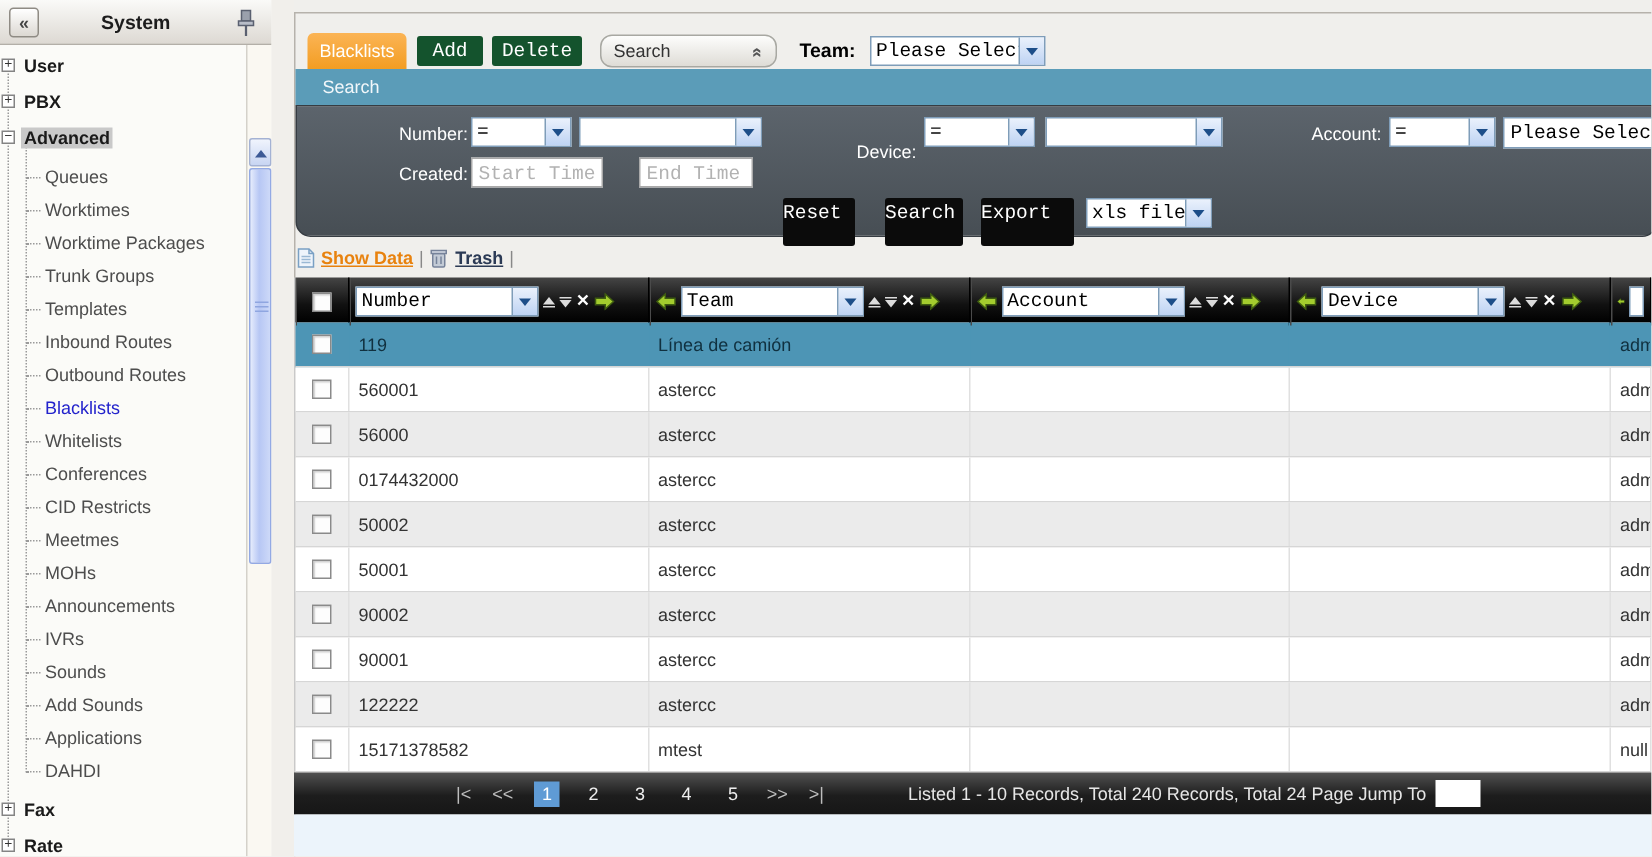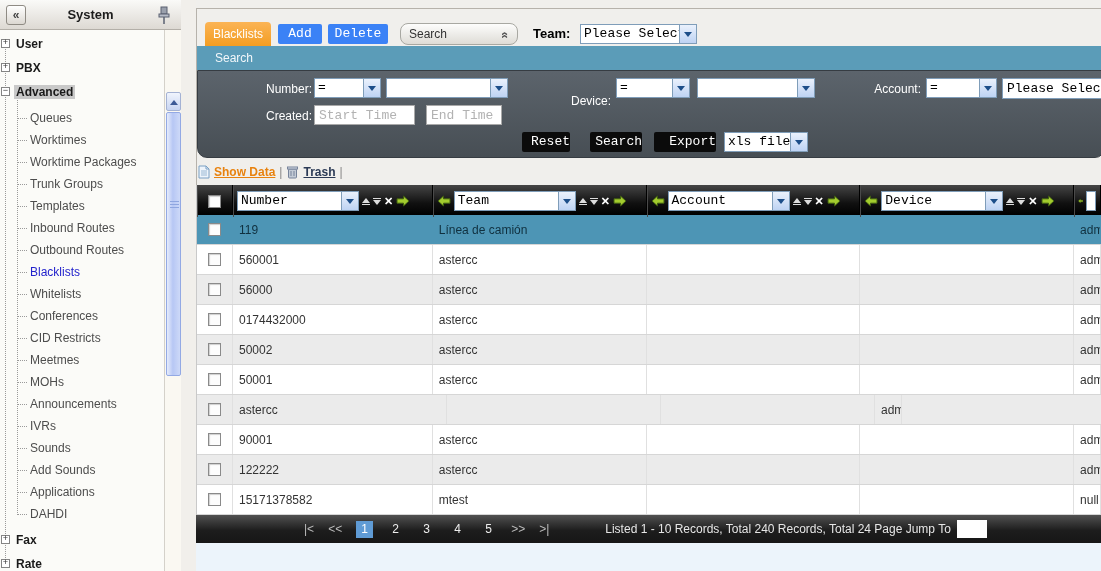--- a/index.html
+++ b/index.html
@@ -49,7 +49,7 @@
   
   #tab-active { position:absolute; left:9px; top:22px; width:66px; height:24px; border-radius:4px 4px 0 0;
     background:linear-gradient(#fbb455,#f39d22); color:#fff; text-align:center; line-height:24px; cursor:pointer; }
-  .btn-black { position:absolute; top:24px; height:20px; background:#3b82f6; color:#fff; border-radius:2px;
+  .btn-black { position:absolute; top:24px; height:20px; background:#14532d; color:#fff; border-radius:2px;
     font-family:"Liberation Mono","DejaVu Sans Mono",monospace; font-size:13px; text-align:center; line-height:20px; cursor:pointer; }
   #btn-add { left:82px; width:44px; }
   #btn-delete { left:132px; width:60px; }

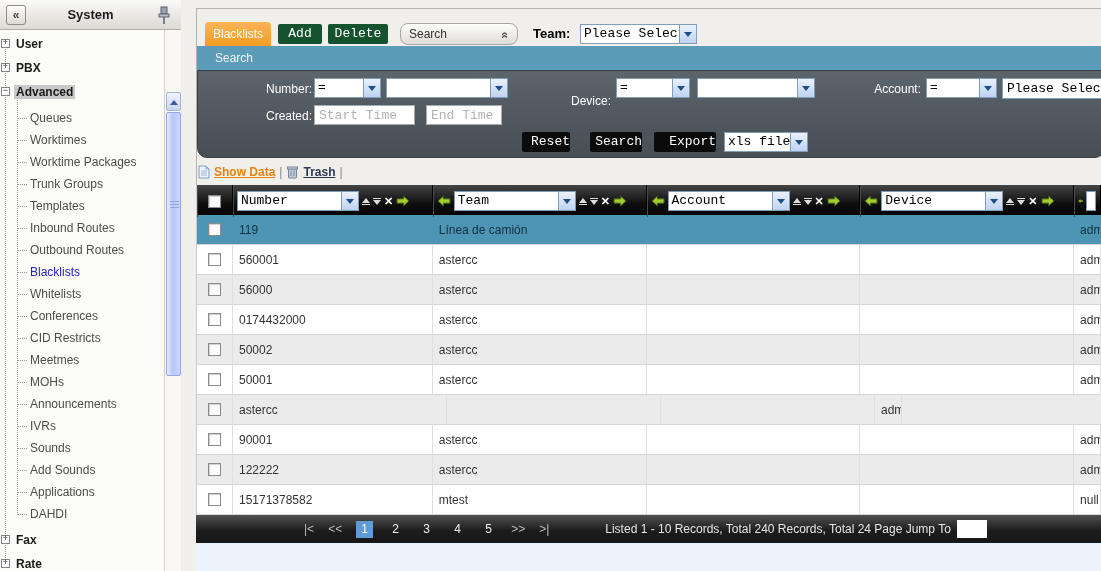--- a/index.html
+++ b/index.html
@@ -293,7 +293,7 @@
       <div id="acc-val">Please Select</div>
 
       <div class="f-label" style="left:40px;top:35px;width:74px">Created:</div>
-      <input class="inp" style="left: 116px; top: 34px; width: 101px;" placeholder="Start Time">
+      <input class="inp" style="left: 116px; top: 34px; width: 88px;" placeholder="Start Time">
       <input class="inp" style="left: 228px; top: 34px; width: 76px;" placeholder="End Time">
 
       <div class="fbtn" style="left:324px;width:48px">Reset</div>

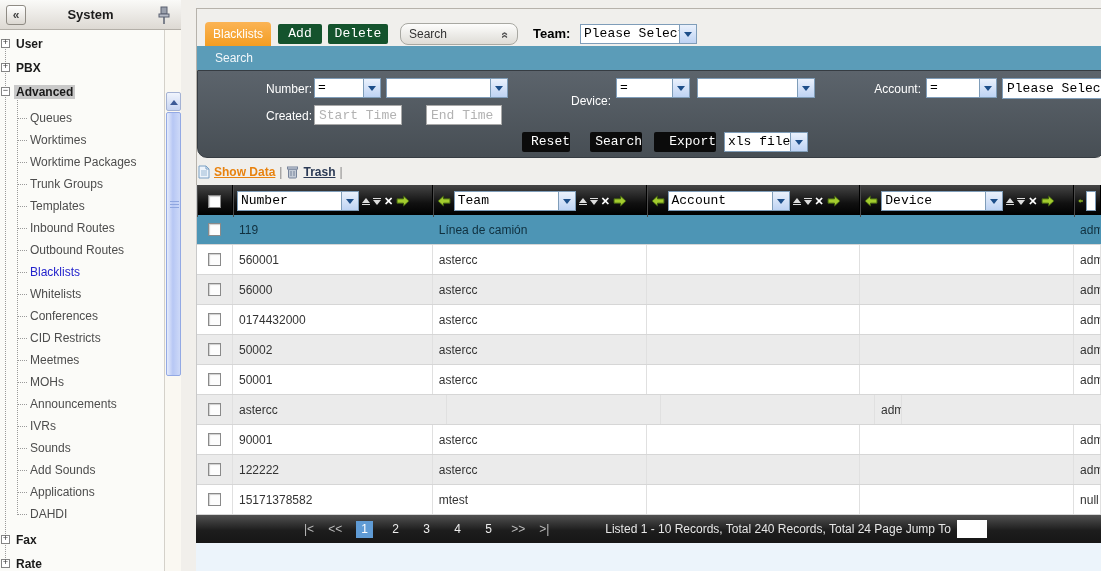--- a/index.html
+++ b/index.html
@@ -77,8 +77,8 @@
   .inp::placeholder { color:#b2b2b2; }
   #acc-val { position:absolute; left:804px; top:7px; width:110px; height:21px; background:#fff; border:1px solid #7f9db9;
     font-family:"Liberation Mono","DejaVu Sans Mono",monospace; font-size:13px; line-height:19px; padding:0 4px; white-space:nowrap; }
-  .fbtn { position:absolute; top:61px; height:20px; background:#0b0b0b; color:#fff; border-radius:2px;
-    font-family:"Liberation Mono","DejaVu Sans Mono",monospace; font-size:13px; text-align:right; line-height:20px; cursor:pointer; }
+  .fbtn { position:absolute; top:61px; height:32px; background:#0b0b0b; color:#fff; border-radius:2px;
+    font-family:"Liberation Mono","DejaVu Sans Mono",monospace; font-size:13px; text-align:left; line-height:20px; cursor:pointer; }
 
   
   #links-row { position:absolute; left:2px; top:162px; height:20px; display:flex; align-items:center; gap:4px; }

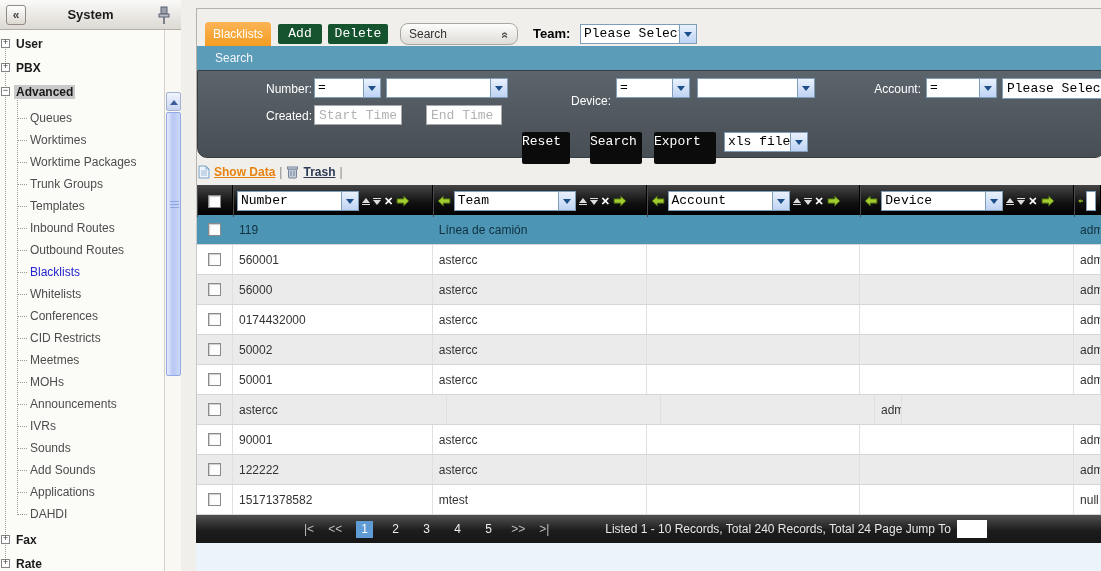--- a/index.html
+++ b/index.html
@@ -493,6 +493,7 @@
             <div class="gc c0">
               <span class="cb"></span>
             </div>
+            <div class="gc c1">90002</div>
             <div class="gc c2">astercc</div>
             <div class="gc c3"></div>
             <div class="gc c4"></div>

